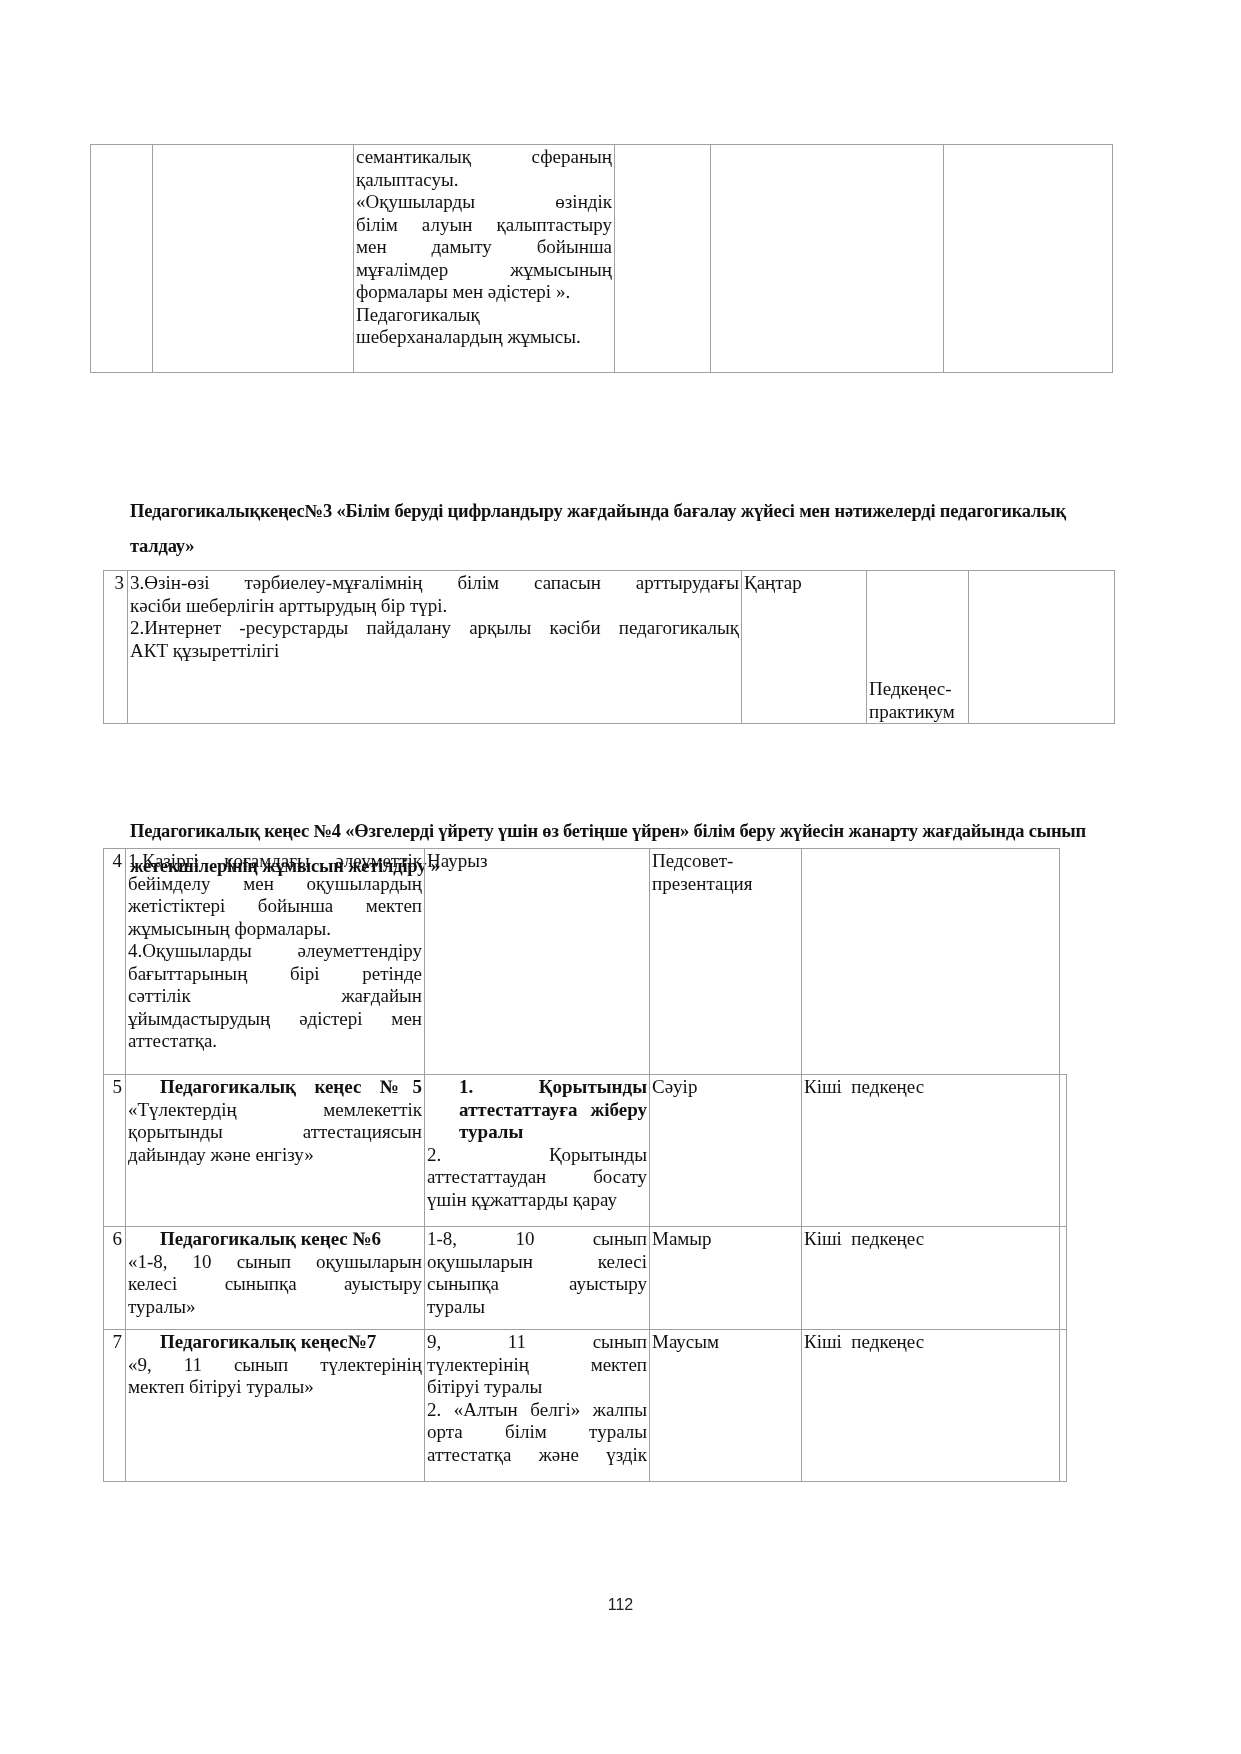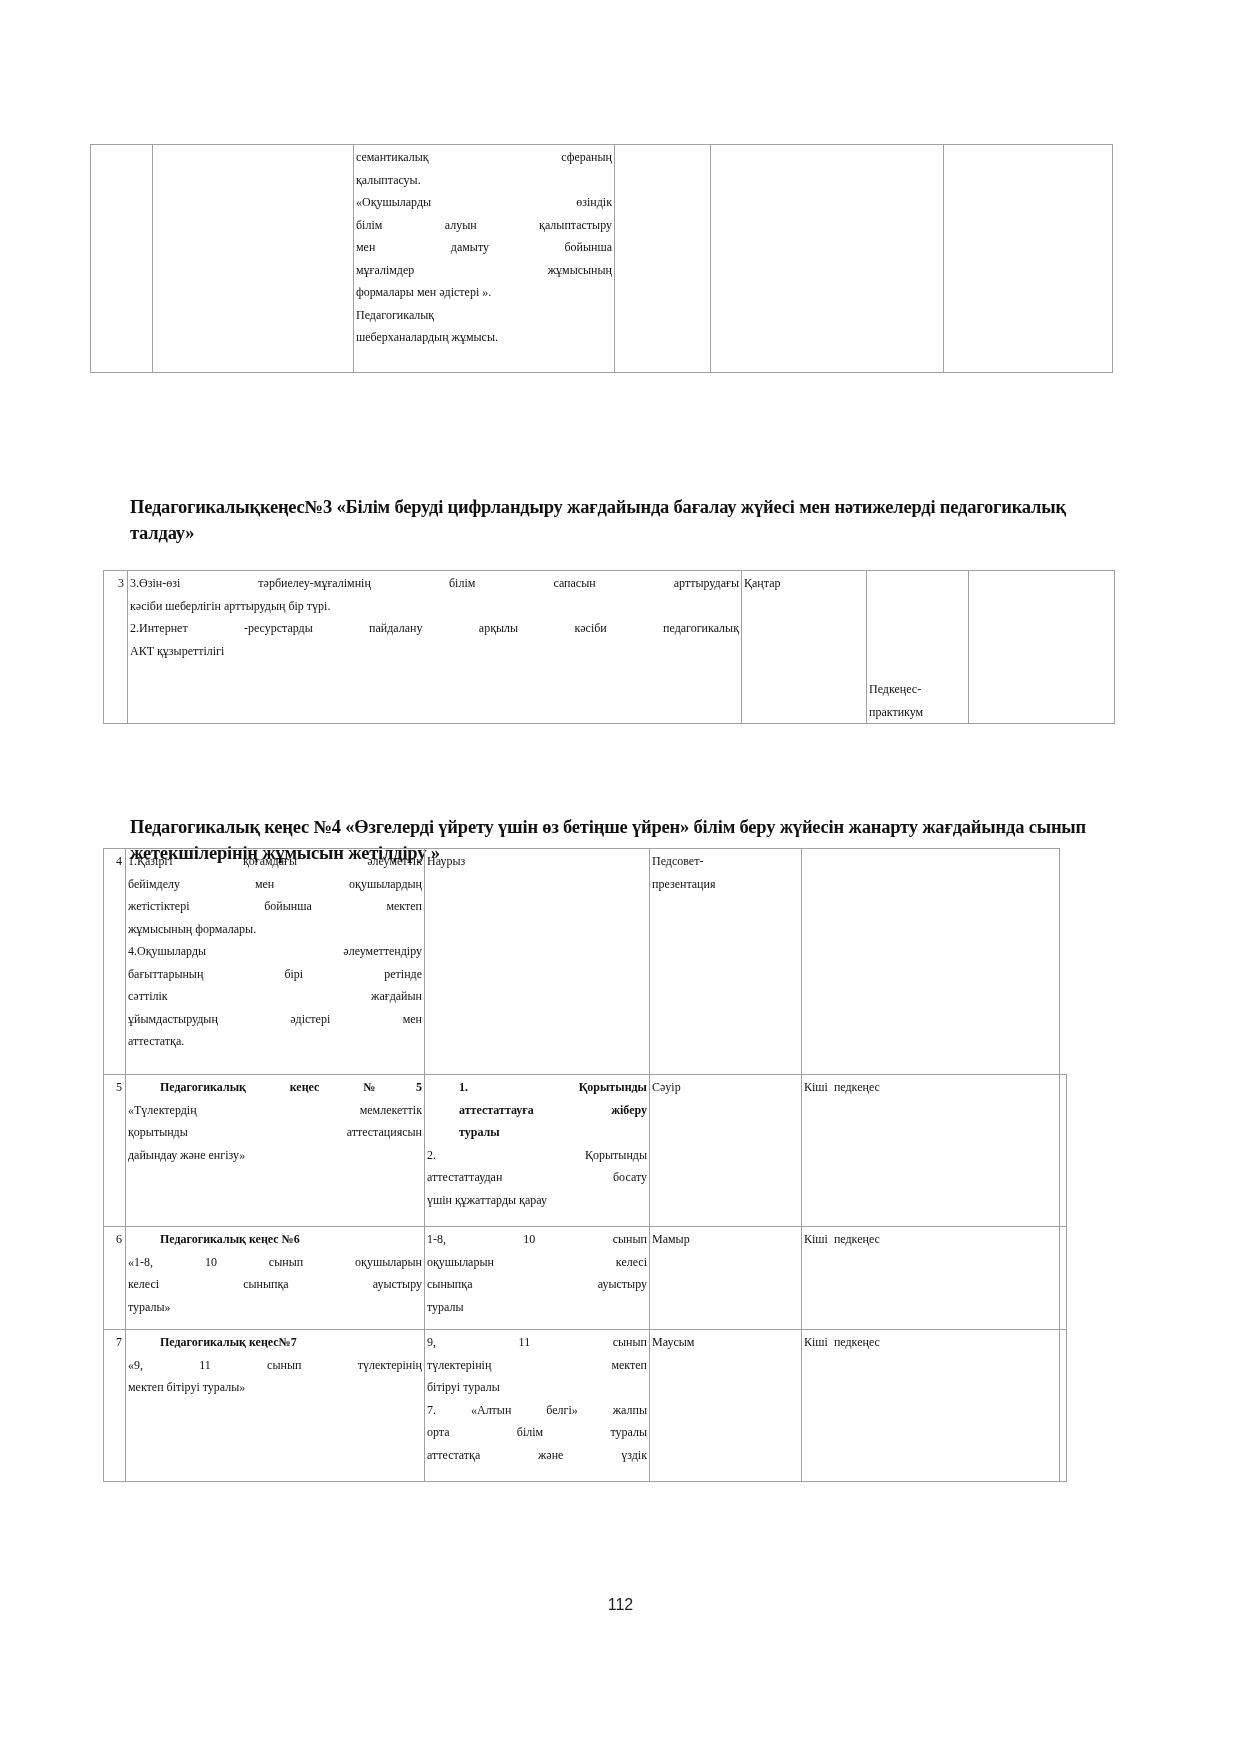--- a/index.html
+++ b/index.html
@@ -7,7 +7,7 @@
          font-family:"Liberation Serif", "DejaVu Serif", serif; color:#111; }
   .tbl { position:absolute; border-collapse:collapse; table-layout:fixed; }
   .tbl td { border:1.5px solid #a0a0a0; vertical-align:top; padding:1px 2px 0 2px;
-            font-size:12px; line-height:22.5px; text-align:justify; }
+            font-size:19px; line-height:22.5px; text-align:justify; }
   .tbl td.num { text-align:right; padding-right:3px; }
   .bold { font-weight:bold;margin-left:32px; }
   .line { display:block; text-align:justify; text-align-last:justify; }

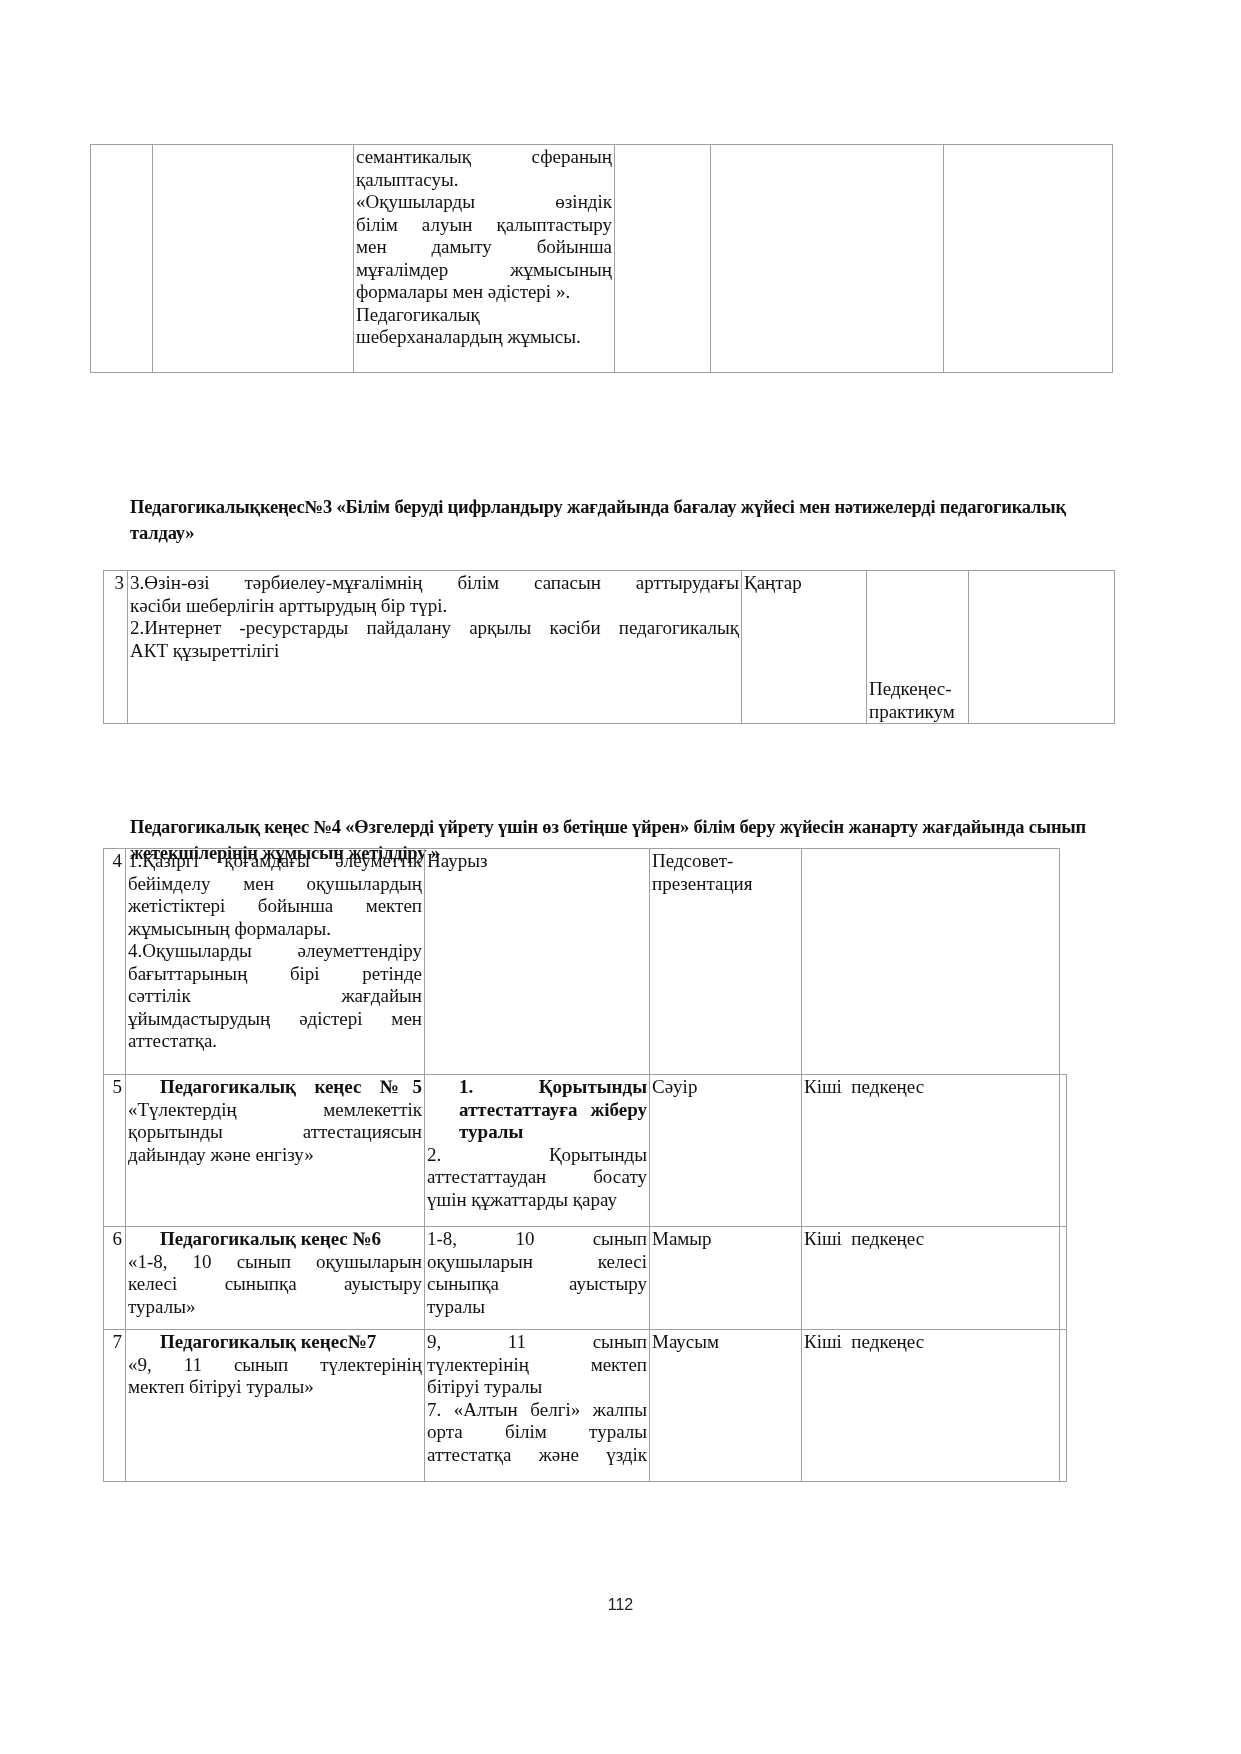--- a/index.html
+++ b/index.html
@@ -12,7 +12,7 @@
   .bold { font-weight:bold;margin-left:32px; }
   .line { display:block; text-align:justify; text-align-last:justify; }
   .line.last { text-align-last:left; }
-  .heading { position:absolute; font-weight:bold; font-size:18.5px; line-height:26px;
+  .heading { position:absolute; font-weight:bold; font-size:18.5px; line-height:35px;
              font-family:"Liberation Serif", "DejaVu Serif", serif; letter-spacing:-0.2px; }
   .pagenum { position:absolute; top:1596px; left:0; width:1241px; text-align:center;
              font-family:"Liberation Sans", "DejaVu Sans", sans-serif; font-size:16px; color:#222; }

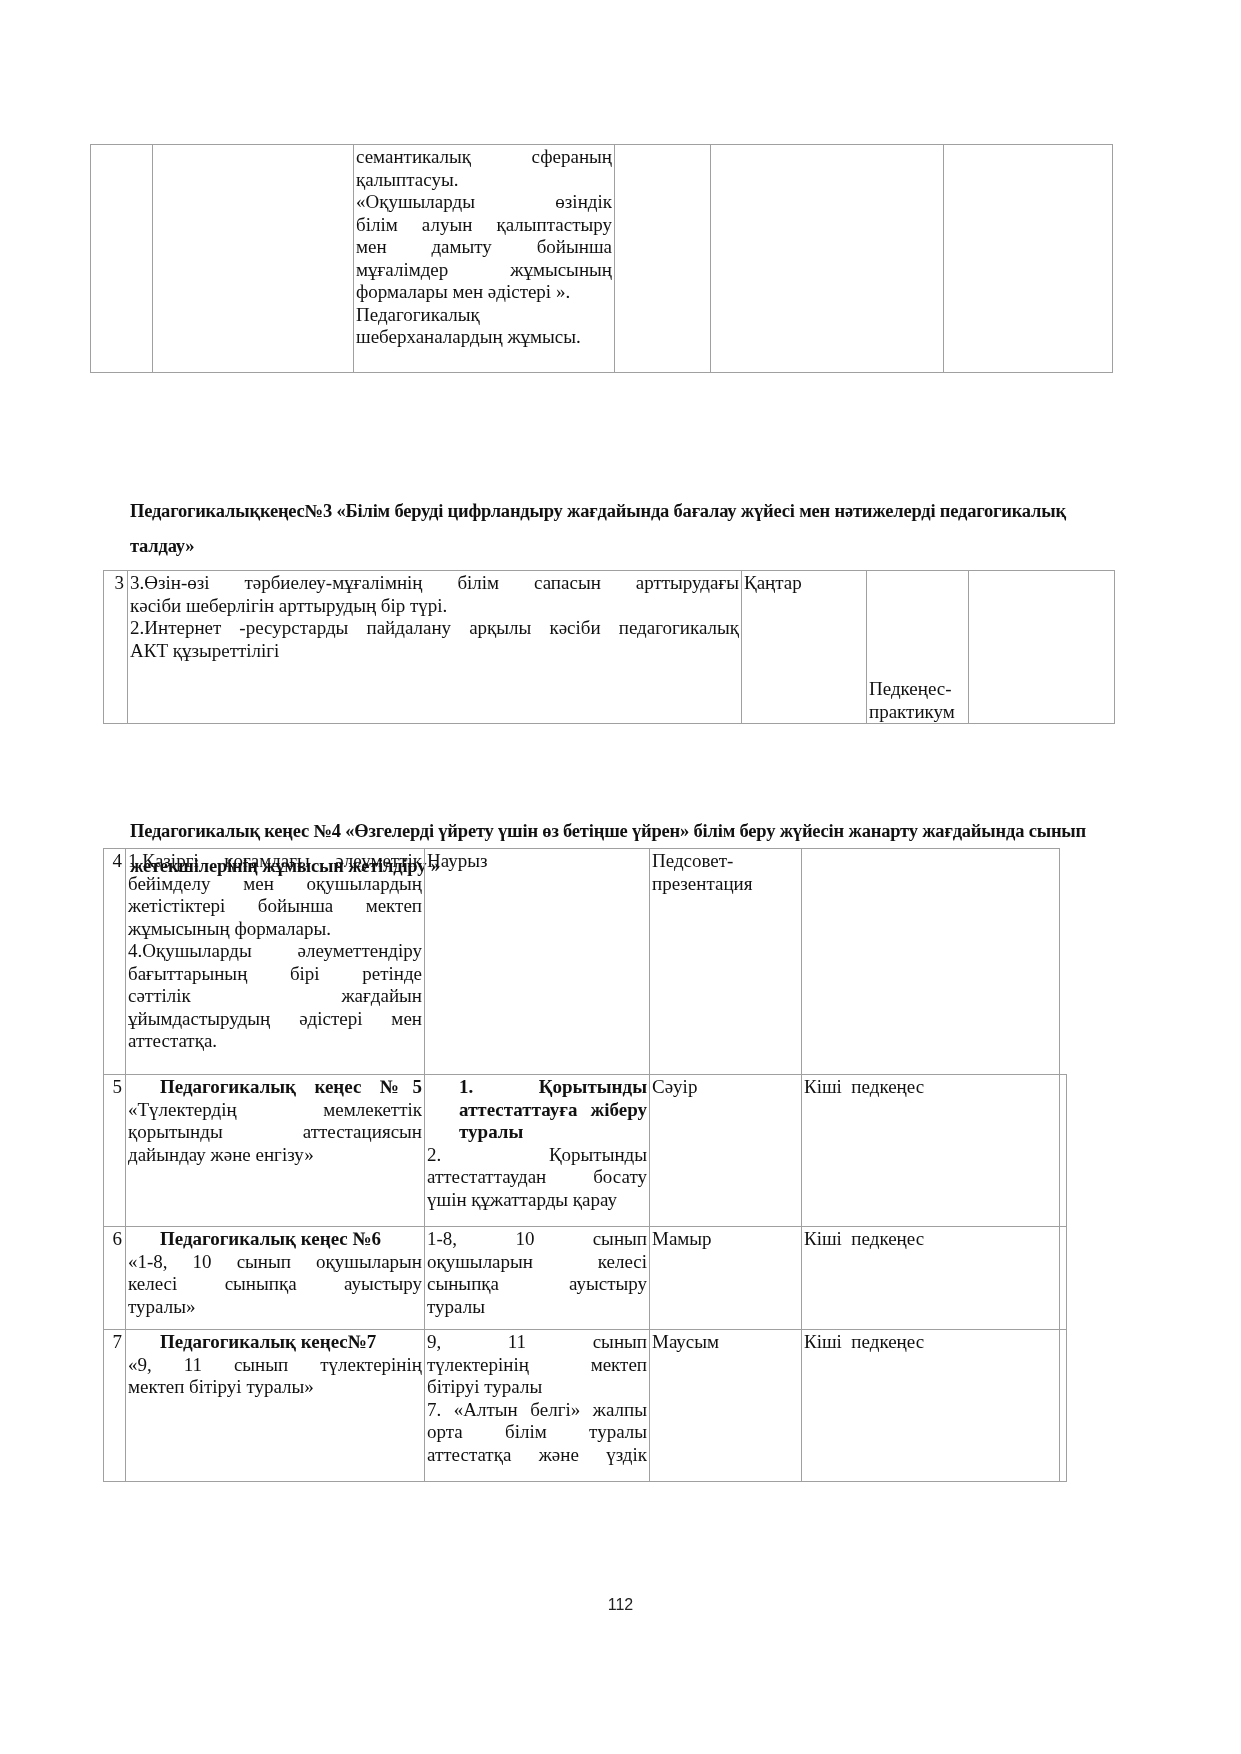--- a/index.html
+++ b/index.html
@@ -170,7 +170,7 @@
       <span class="line">9, 11 сынып</span>
       <span class="line">түлектерінің мектеп</span>
       <span class="line last">бітіруі туралы</span>
-      <span class="line">7. «Алтын белгі» жалпы</span>
+      <span class="line">2. «Алтын белгі» жалпы</span>
       <span class="line">орта білім туралы</span>
       <span class="line">аттестатқа және үздік</span>
     </td>

